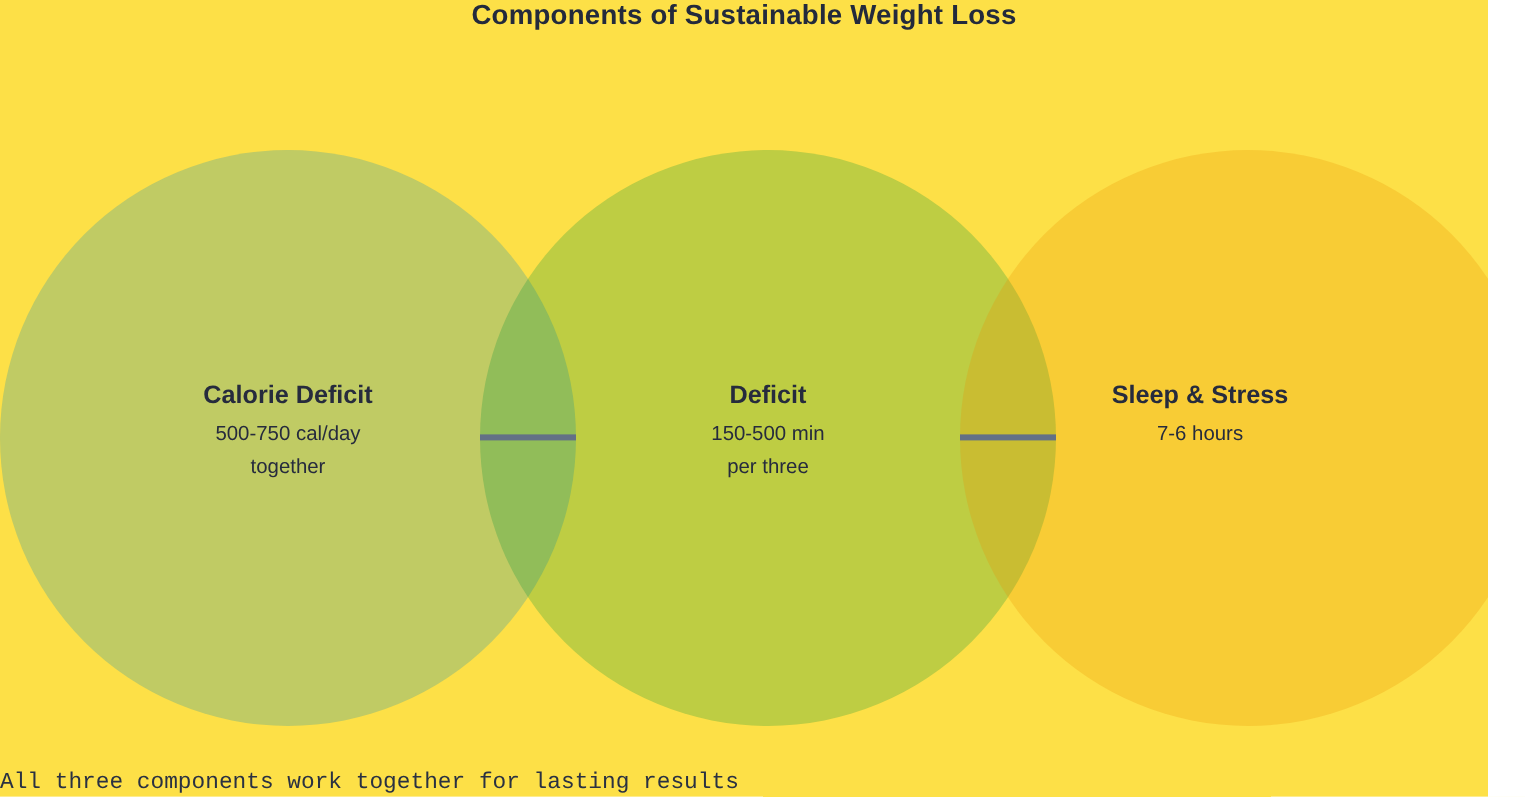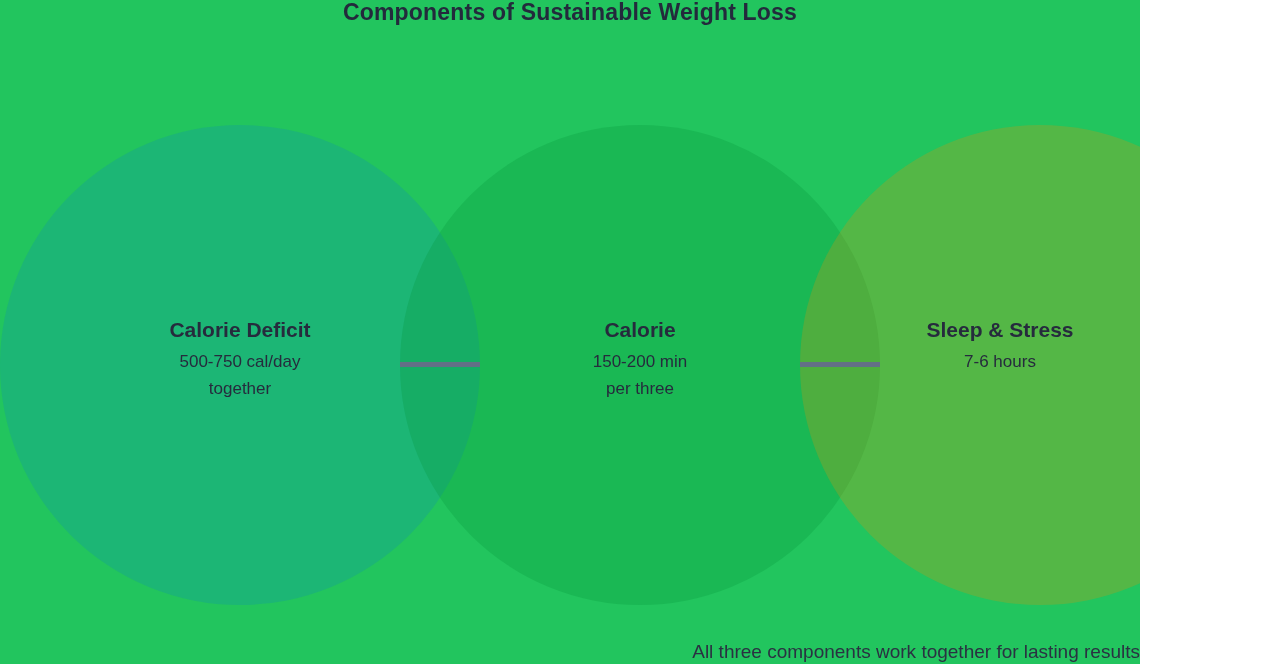--- a/index.html
+++ b/index.html
@@ -10,9 +10,9 @@
   }
   .canvas {
     position: relative;
-    width: 1140px;
+    width: 1240px;
     height: 664px;
-    background: #22c55e;
+    background: #fde047;
     overflow: hidden;
   }
   .title {

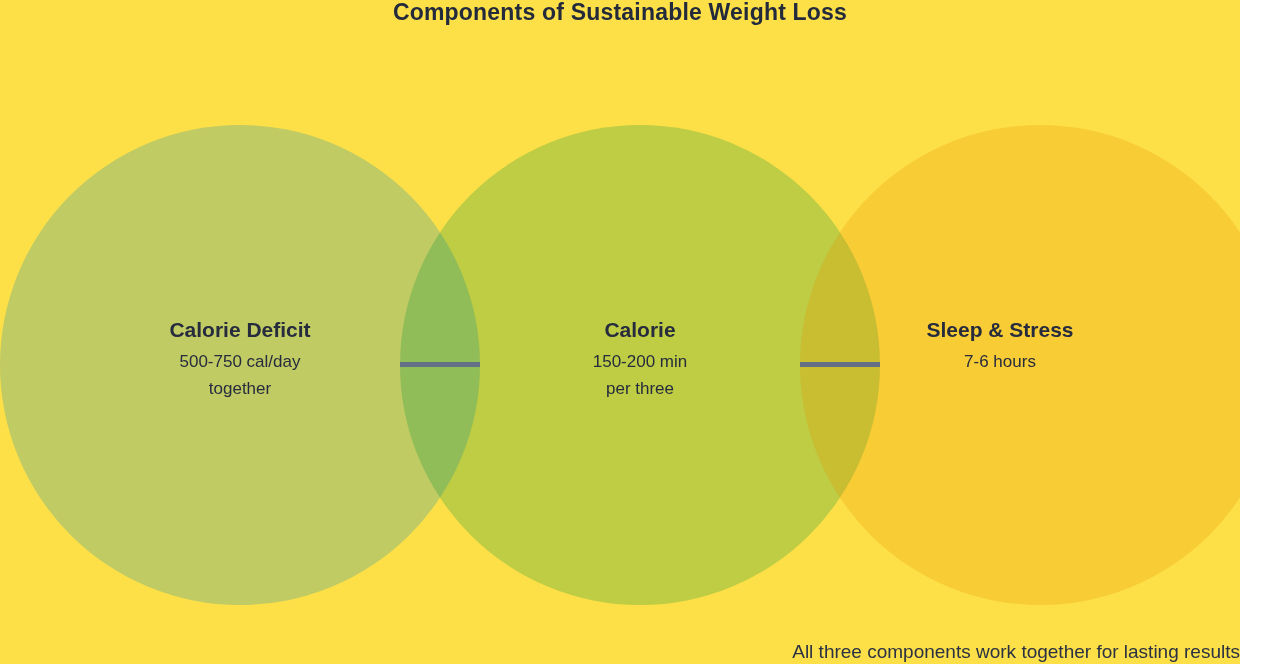--- a/index.html
+++ b/index.html
@@ -106,7 +106,7 @@
   </div>
 
   <div class="label label-mid">
-    <div class="heading">Calorie</div>
+    <div class="heading">Deficit</div>
     <div class="detail">150-200 min</div>
     <div class="detail">per three</div>
   </div>

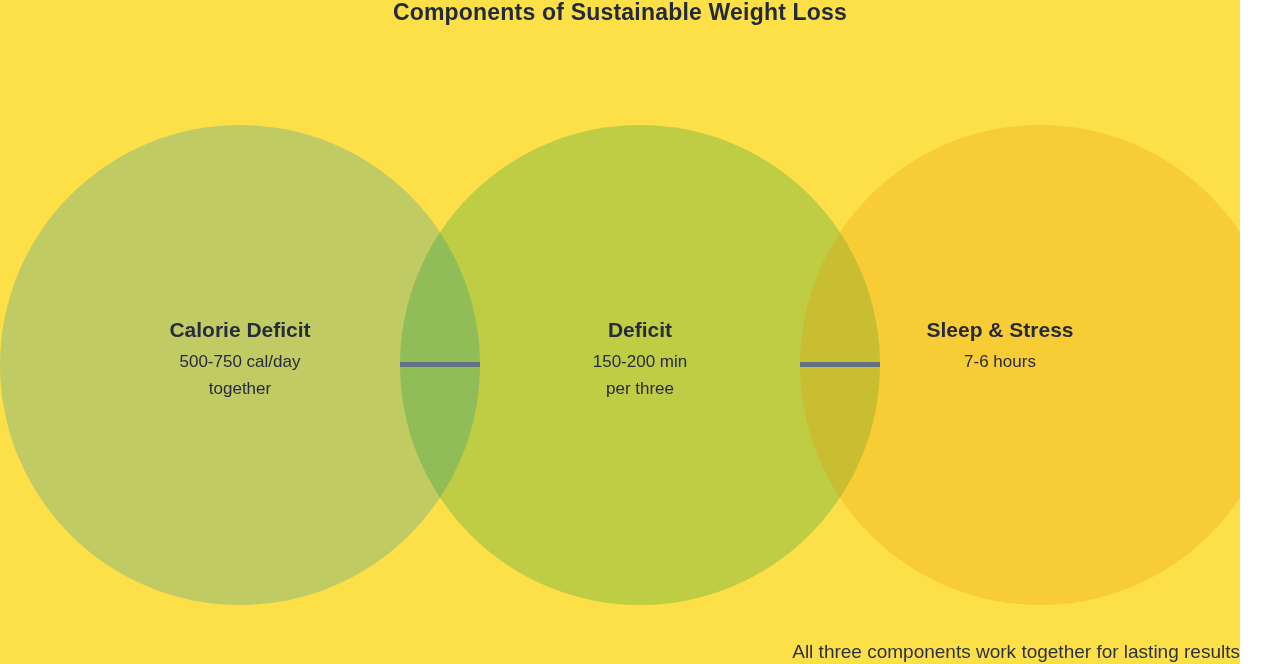--- a/index.html
+++ b/index.html
@@ -107,7 +107,7 @@
 
   <div class="label label-mid">
     <div class="heading">Deficit</div>
-    <div class="detail">150-200 min</div>
+    <div class="detail">150-500 min</div>
     <div class="detail">per three</div>
   </div>
 

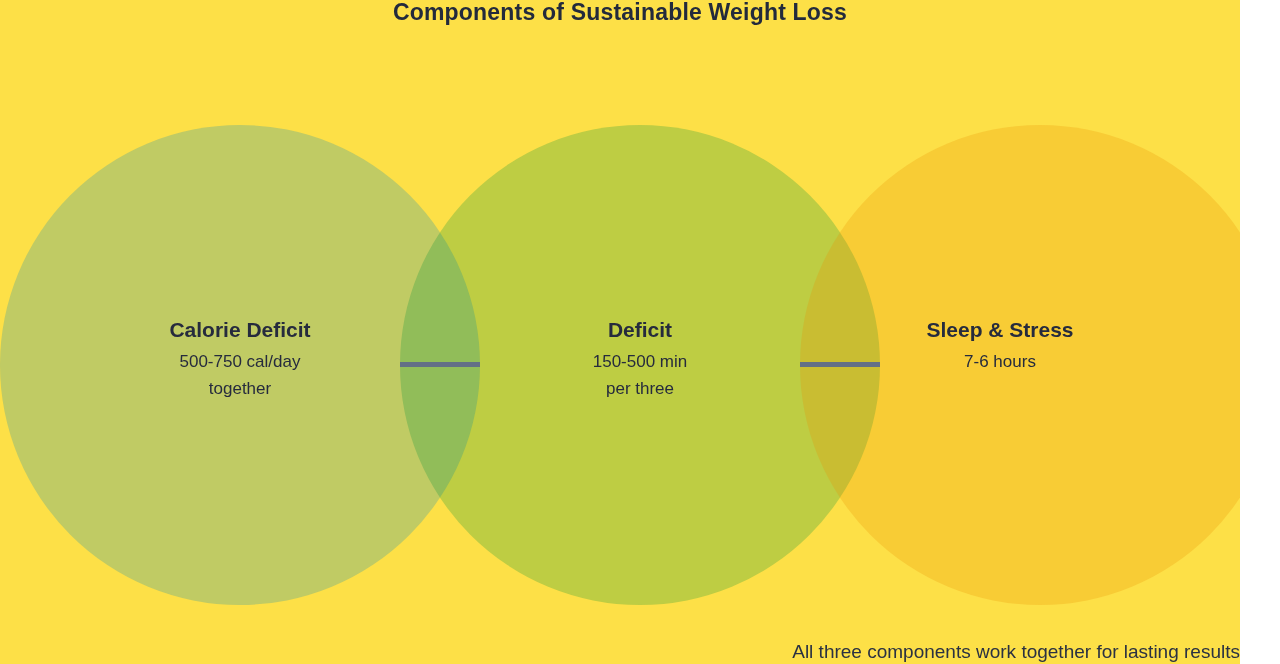--- a/index.html
+++ b/index.html
@@ -75,11 +75,12 @@
     top: 640px;
     left: 0;
     width: 100%;
-    text-align: right;
+    text-align: left;
     font-size: 19px;
     line-height: 24px;
     font-weight: 400;
     color: #2a3142;
+    font-family: Liberation Mono, monospace;
   }
 </style>
 </head>

